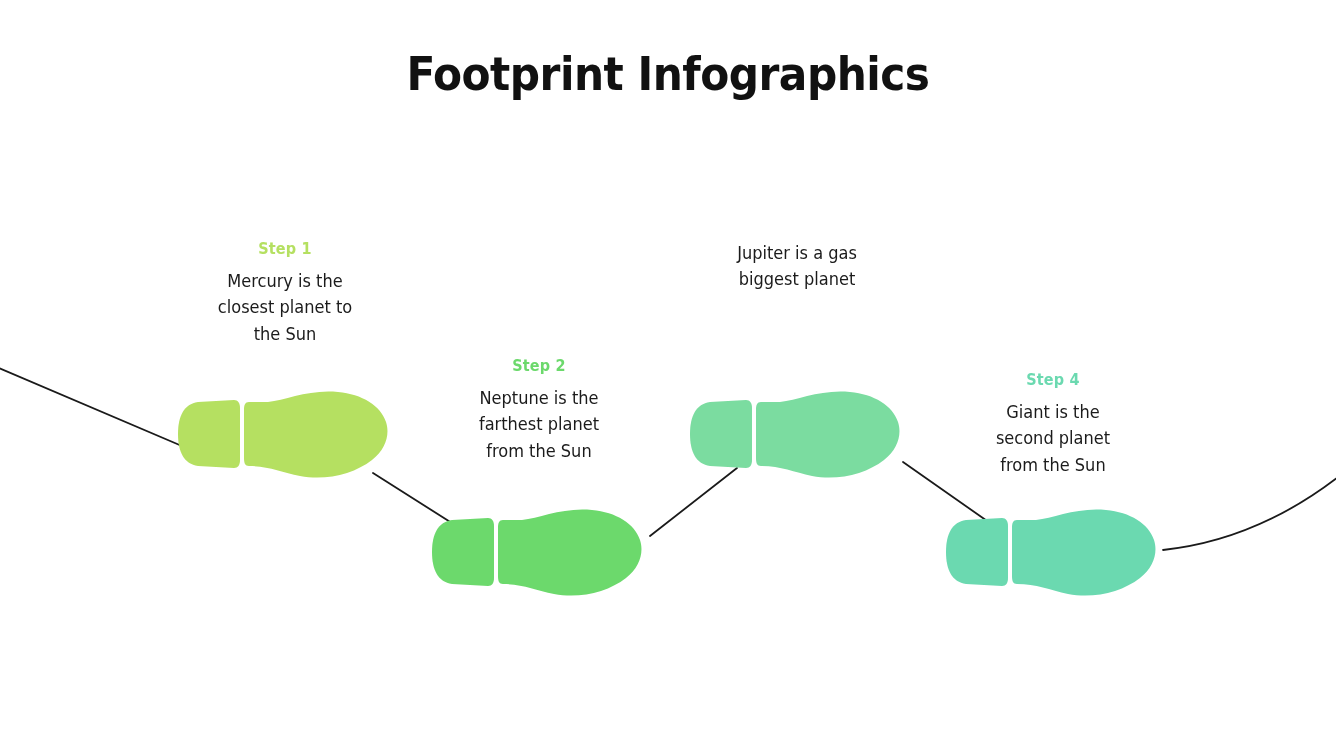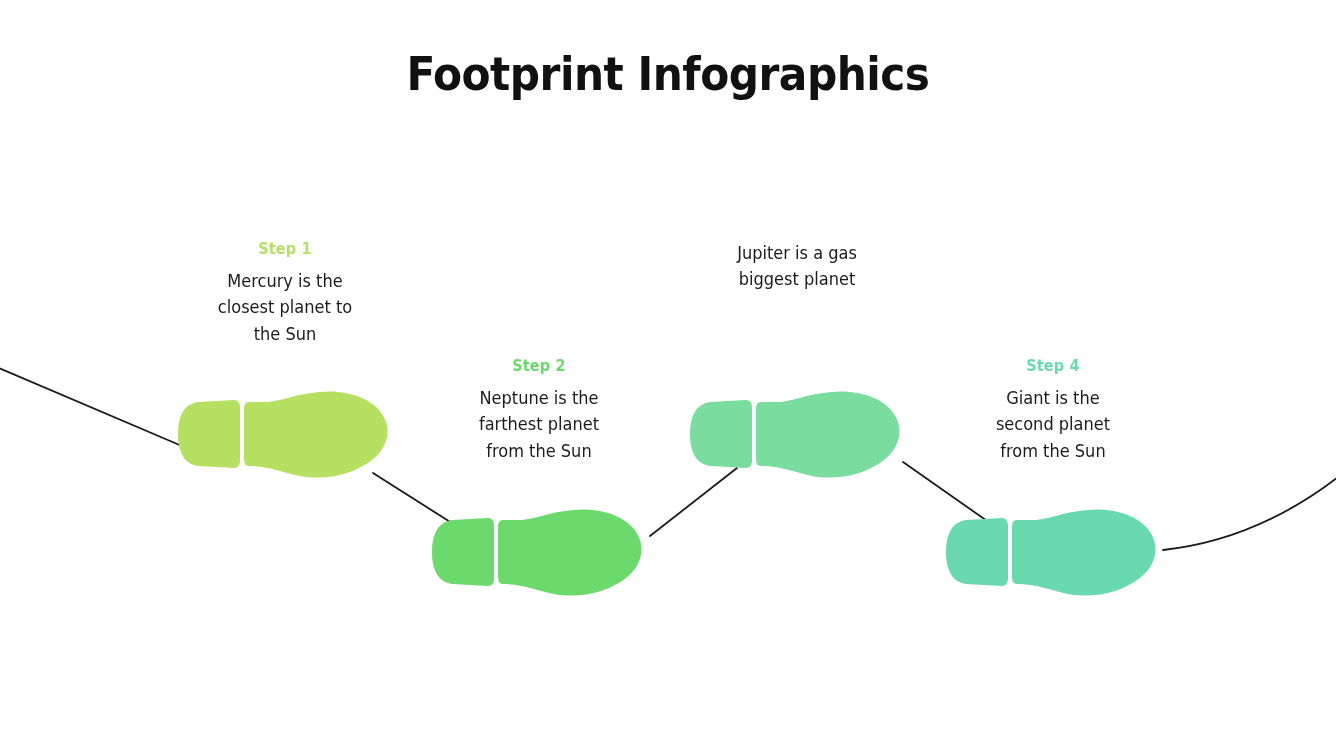--- a/index.html
+++ b/index.html
@@ -87,7 +87,7 @@
   #step-block-1 { left: 170px; top: 240px; }
   #step-block-2 { left: 424px; top: 357px; }
   #step-block-3 { left: 682px; top: 240px; }
-  #step-block-4 { left: 938px; top: 357px; }
+  #step-block-4 { left: 938px; top: 371px; }
 </style>
 </head>
 <body>

